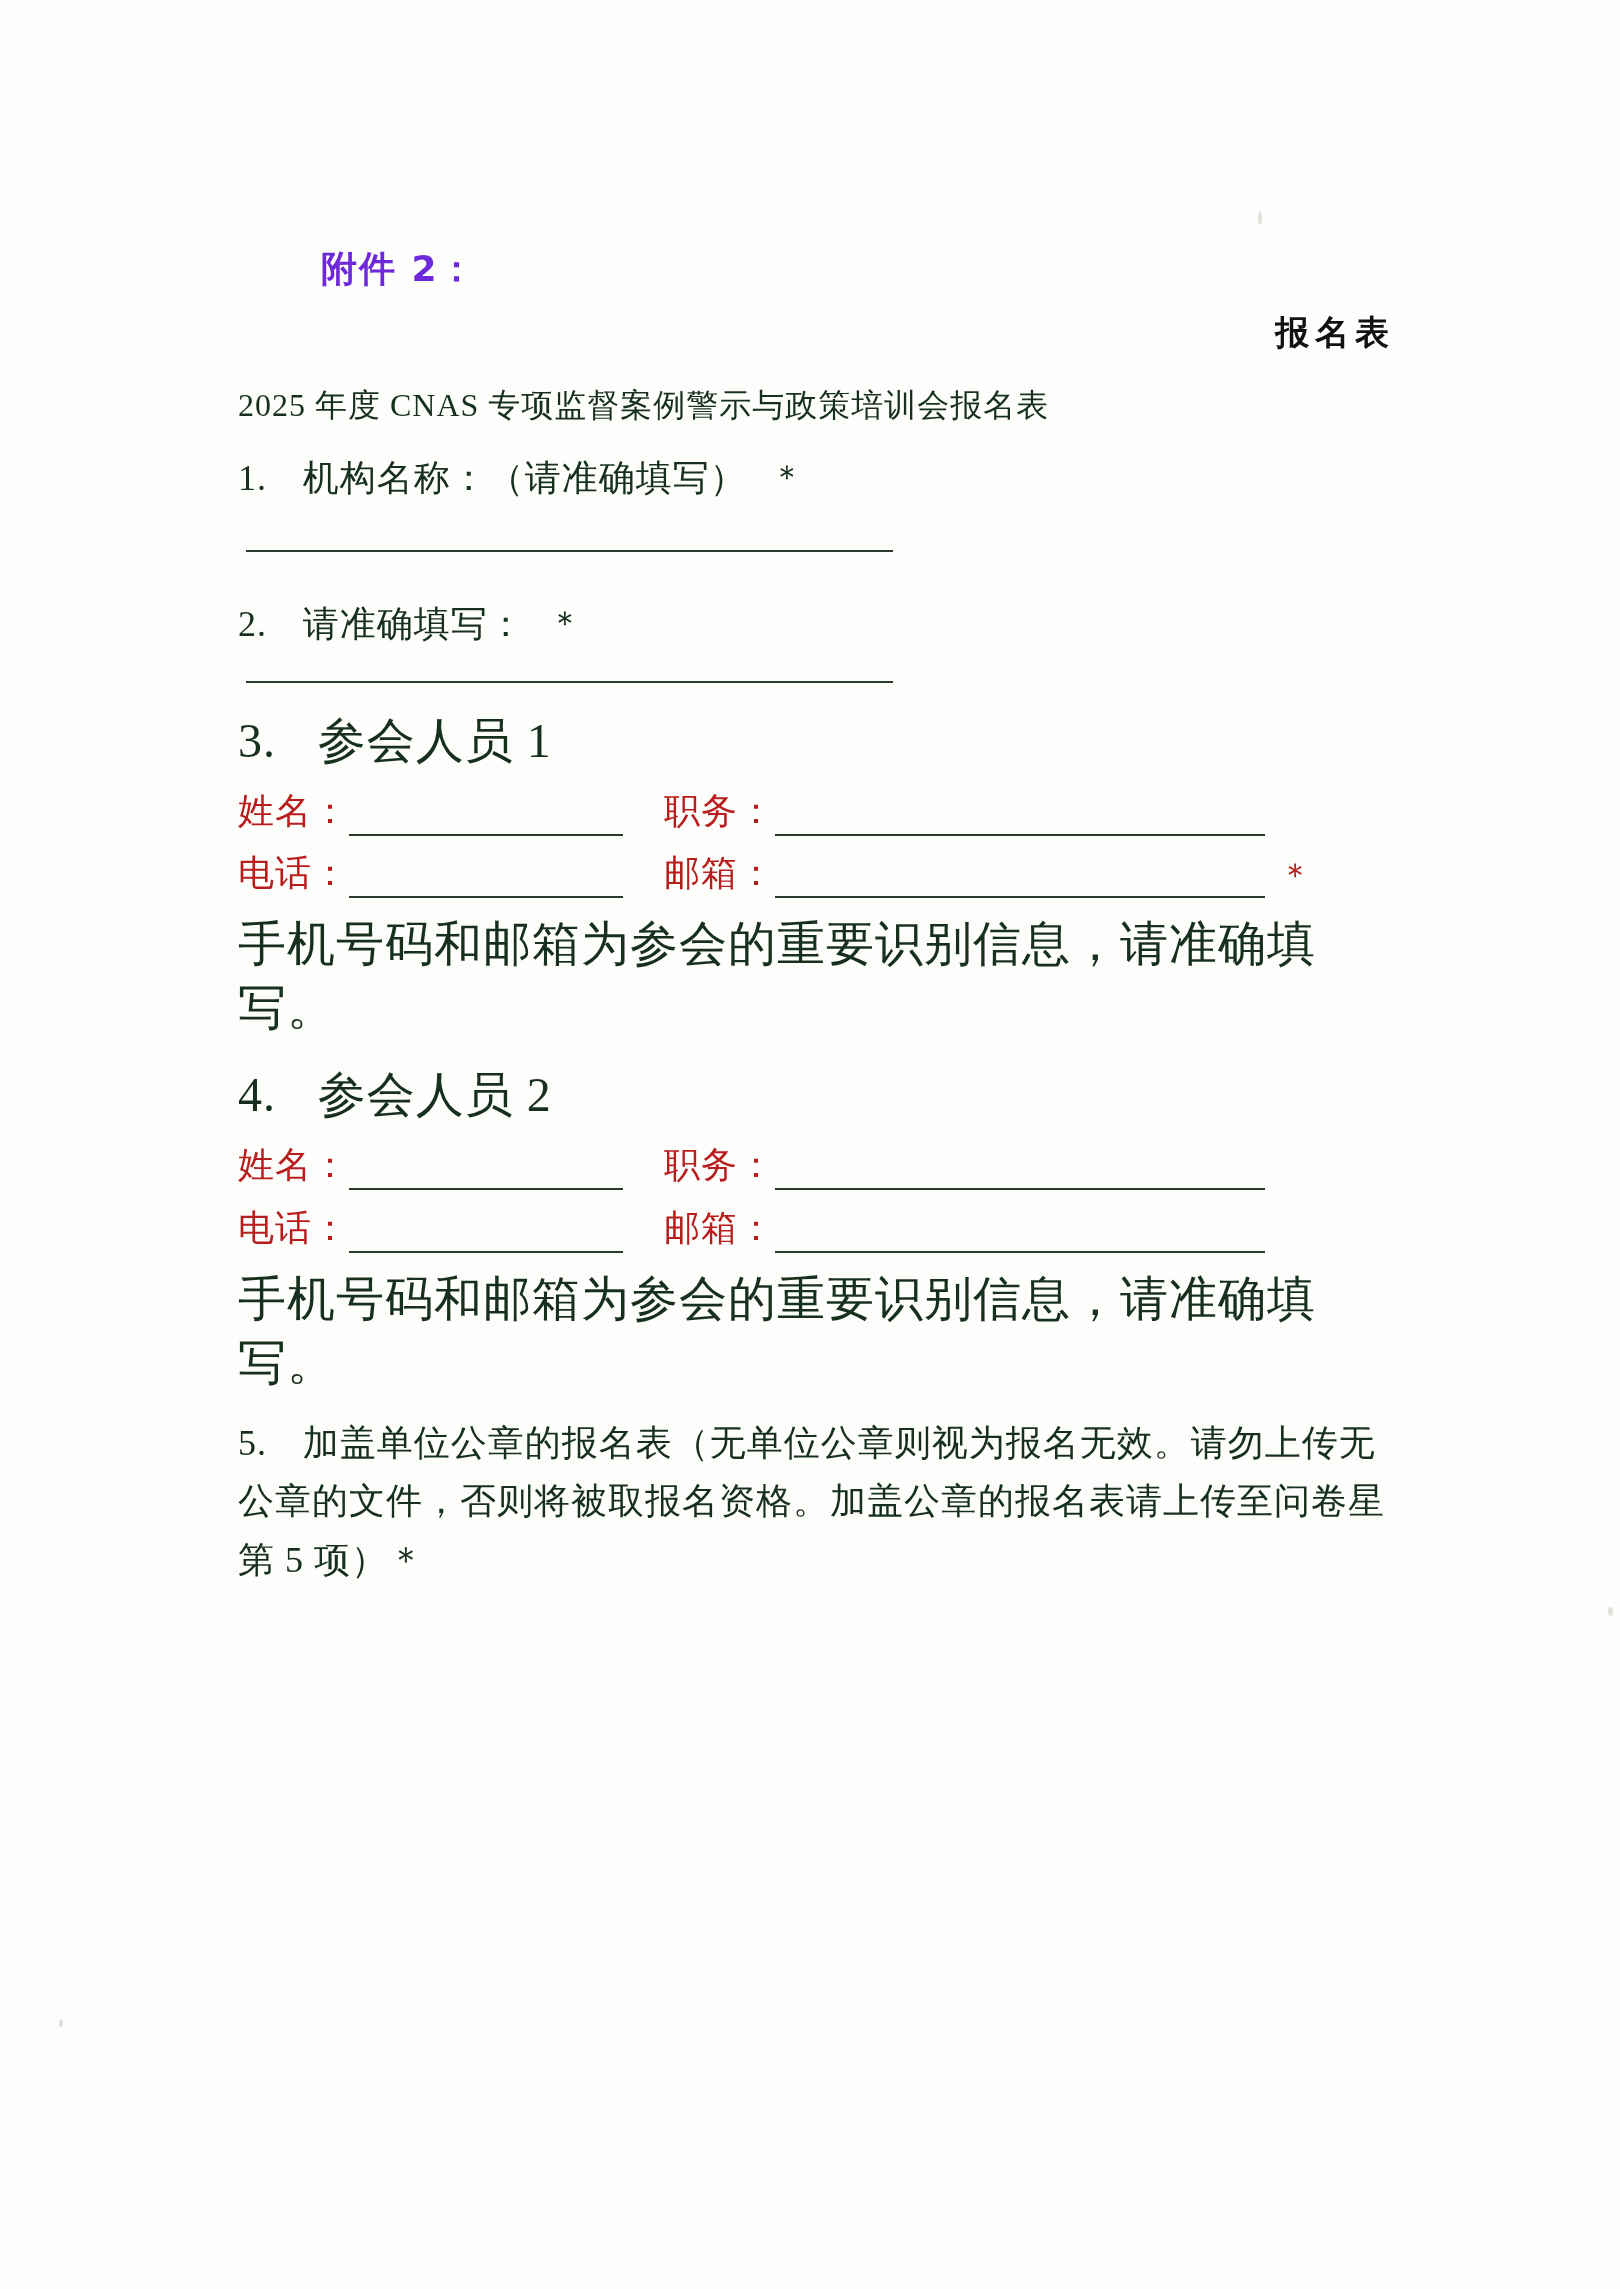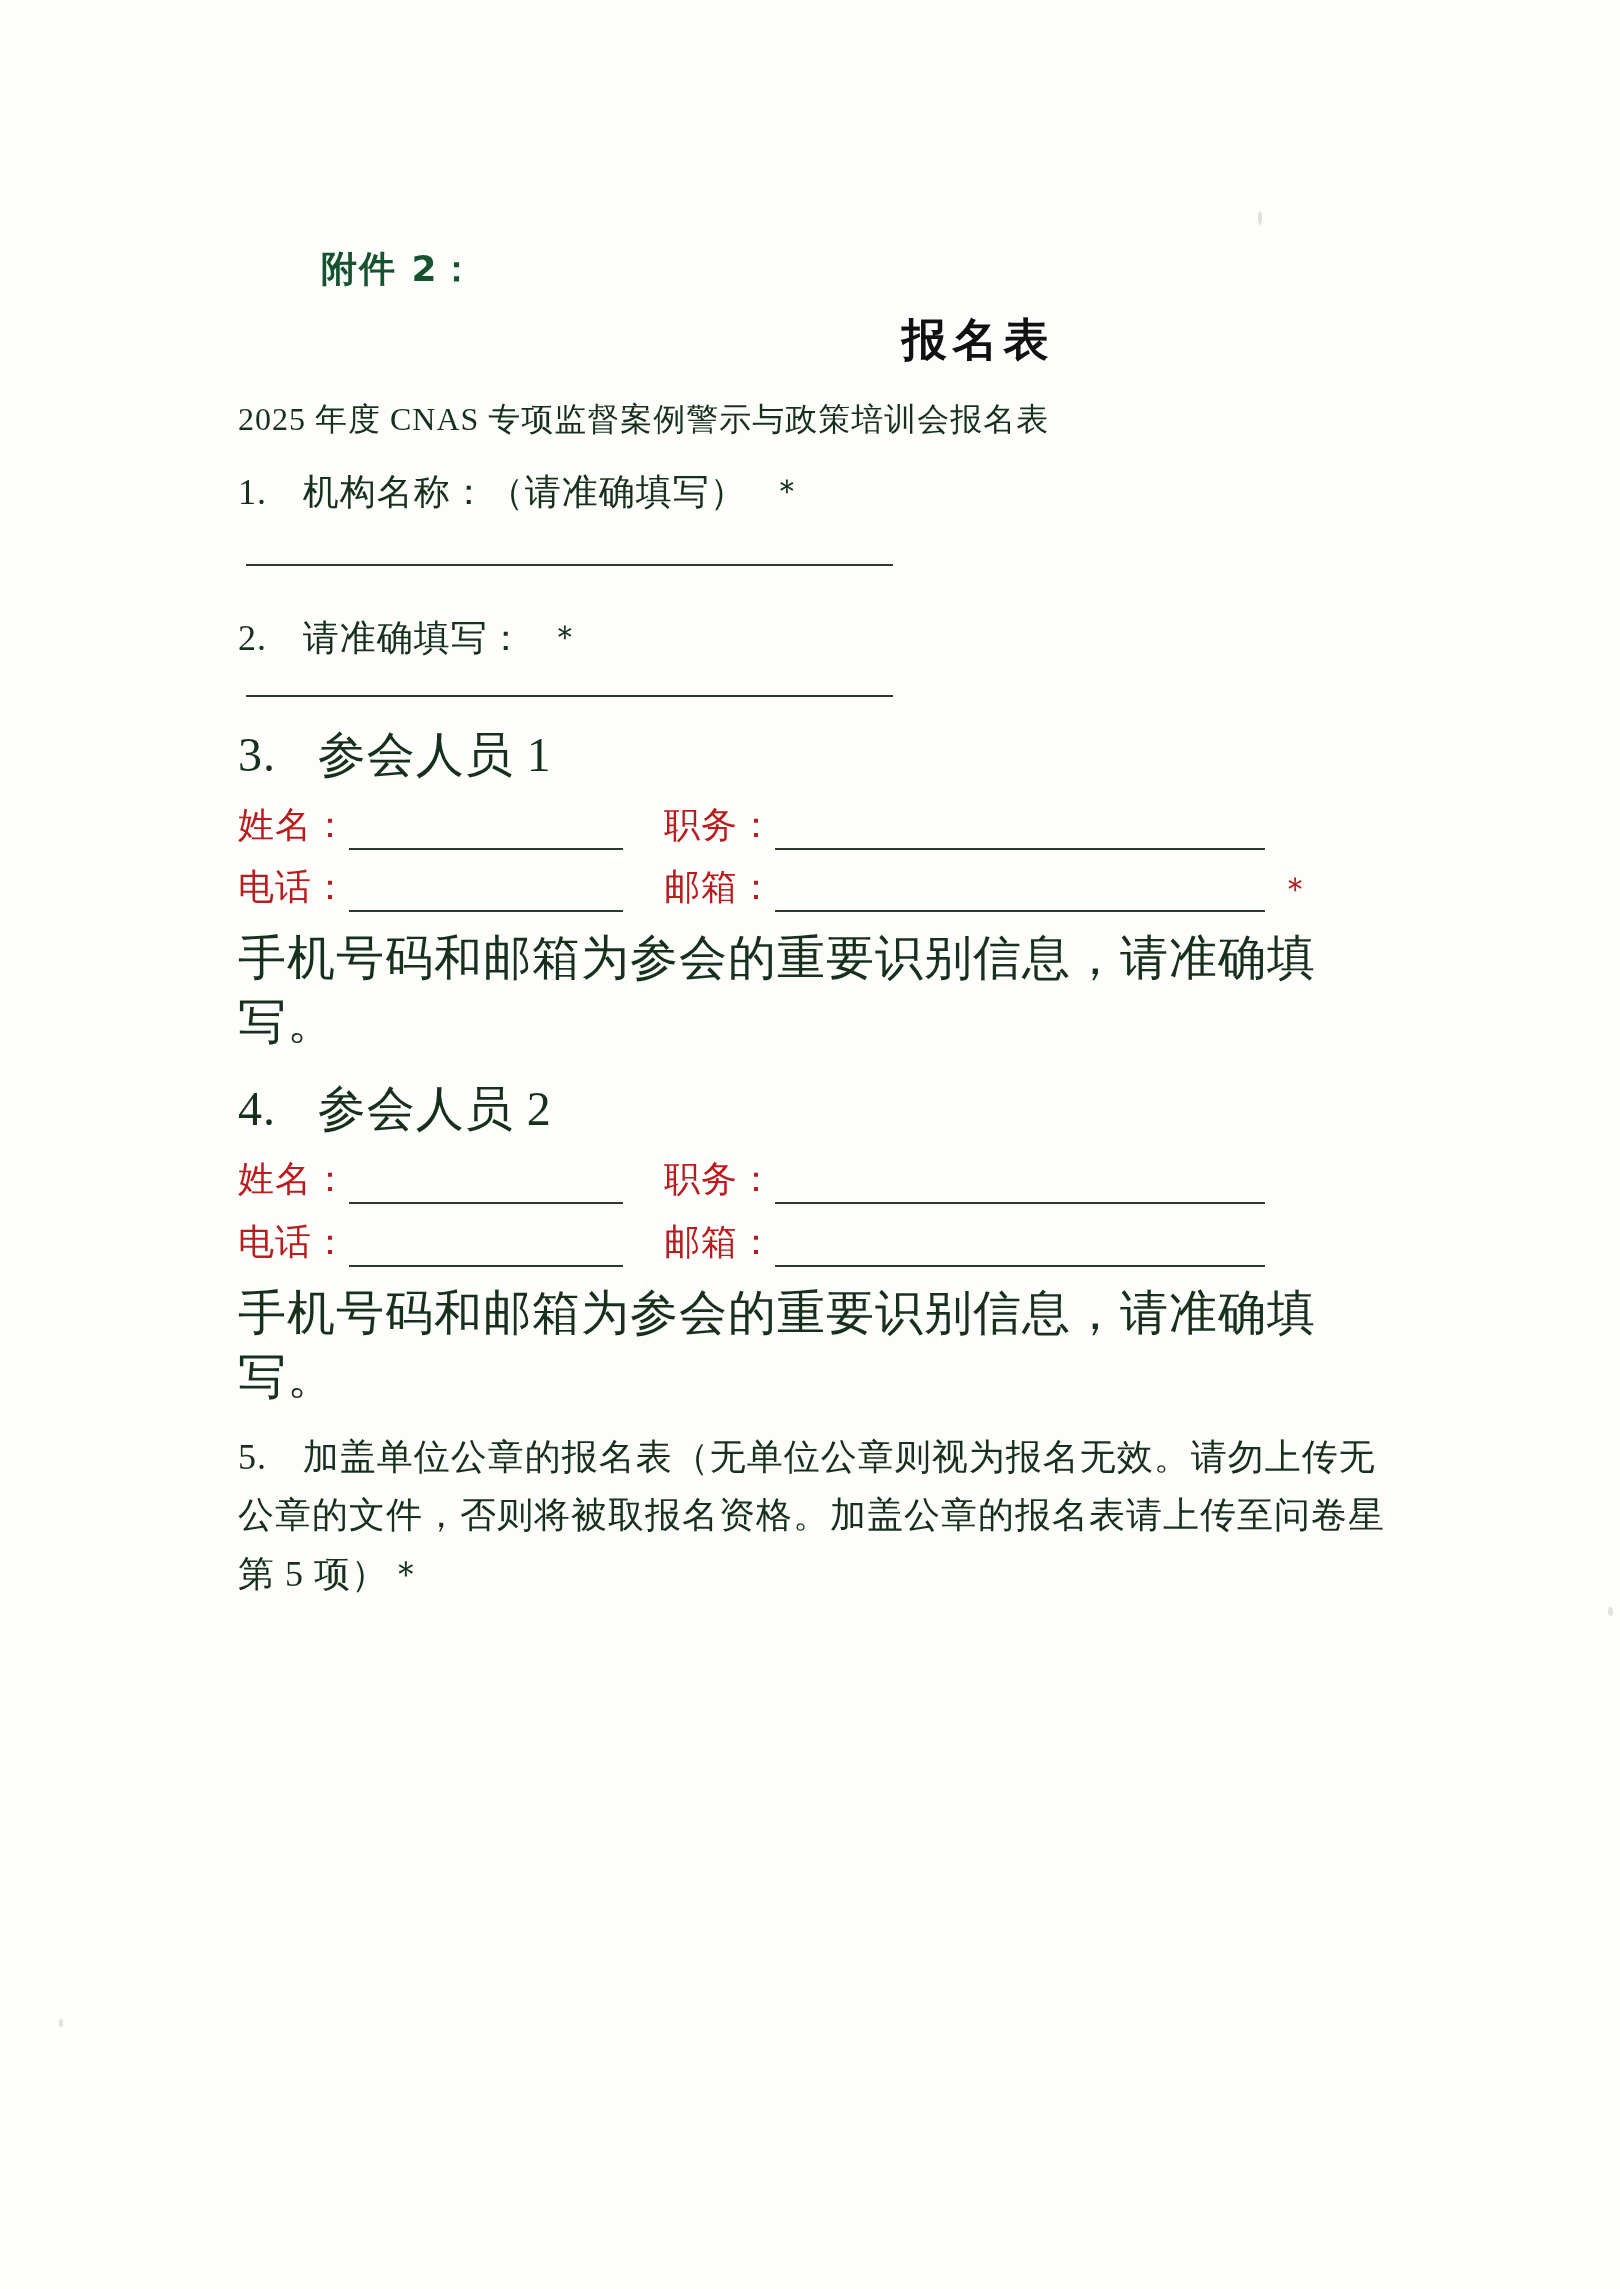--- a/index.html
+++ b/index.html
@@ -39,7 +39,7 @@
     font-size: 36px;
     letter-spacing: 2px;
     margin: 0 0 9.8px 83px;
-    color: #14532d;
+    color: #6d28d9;
   }
   .doc-title {
     font-family: Liberation Sans, sans-serif;

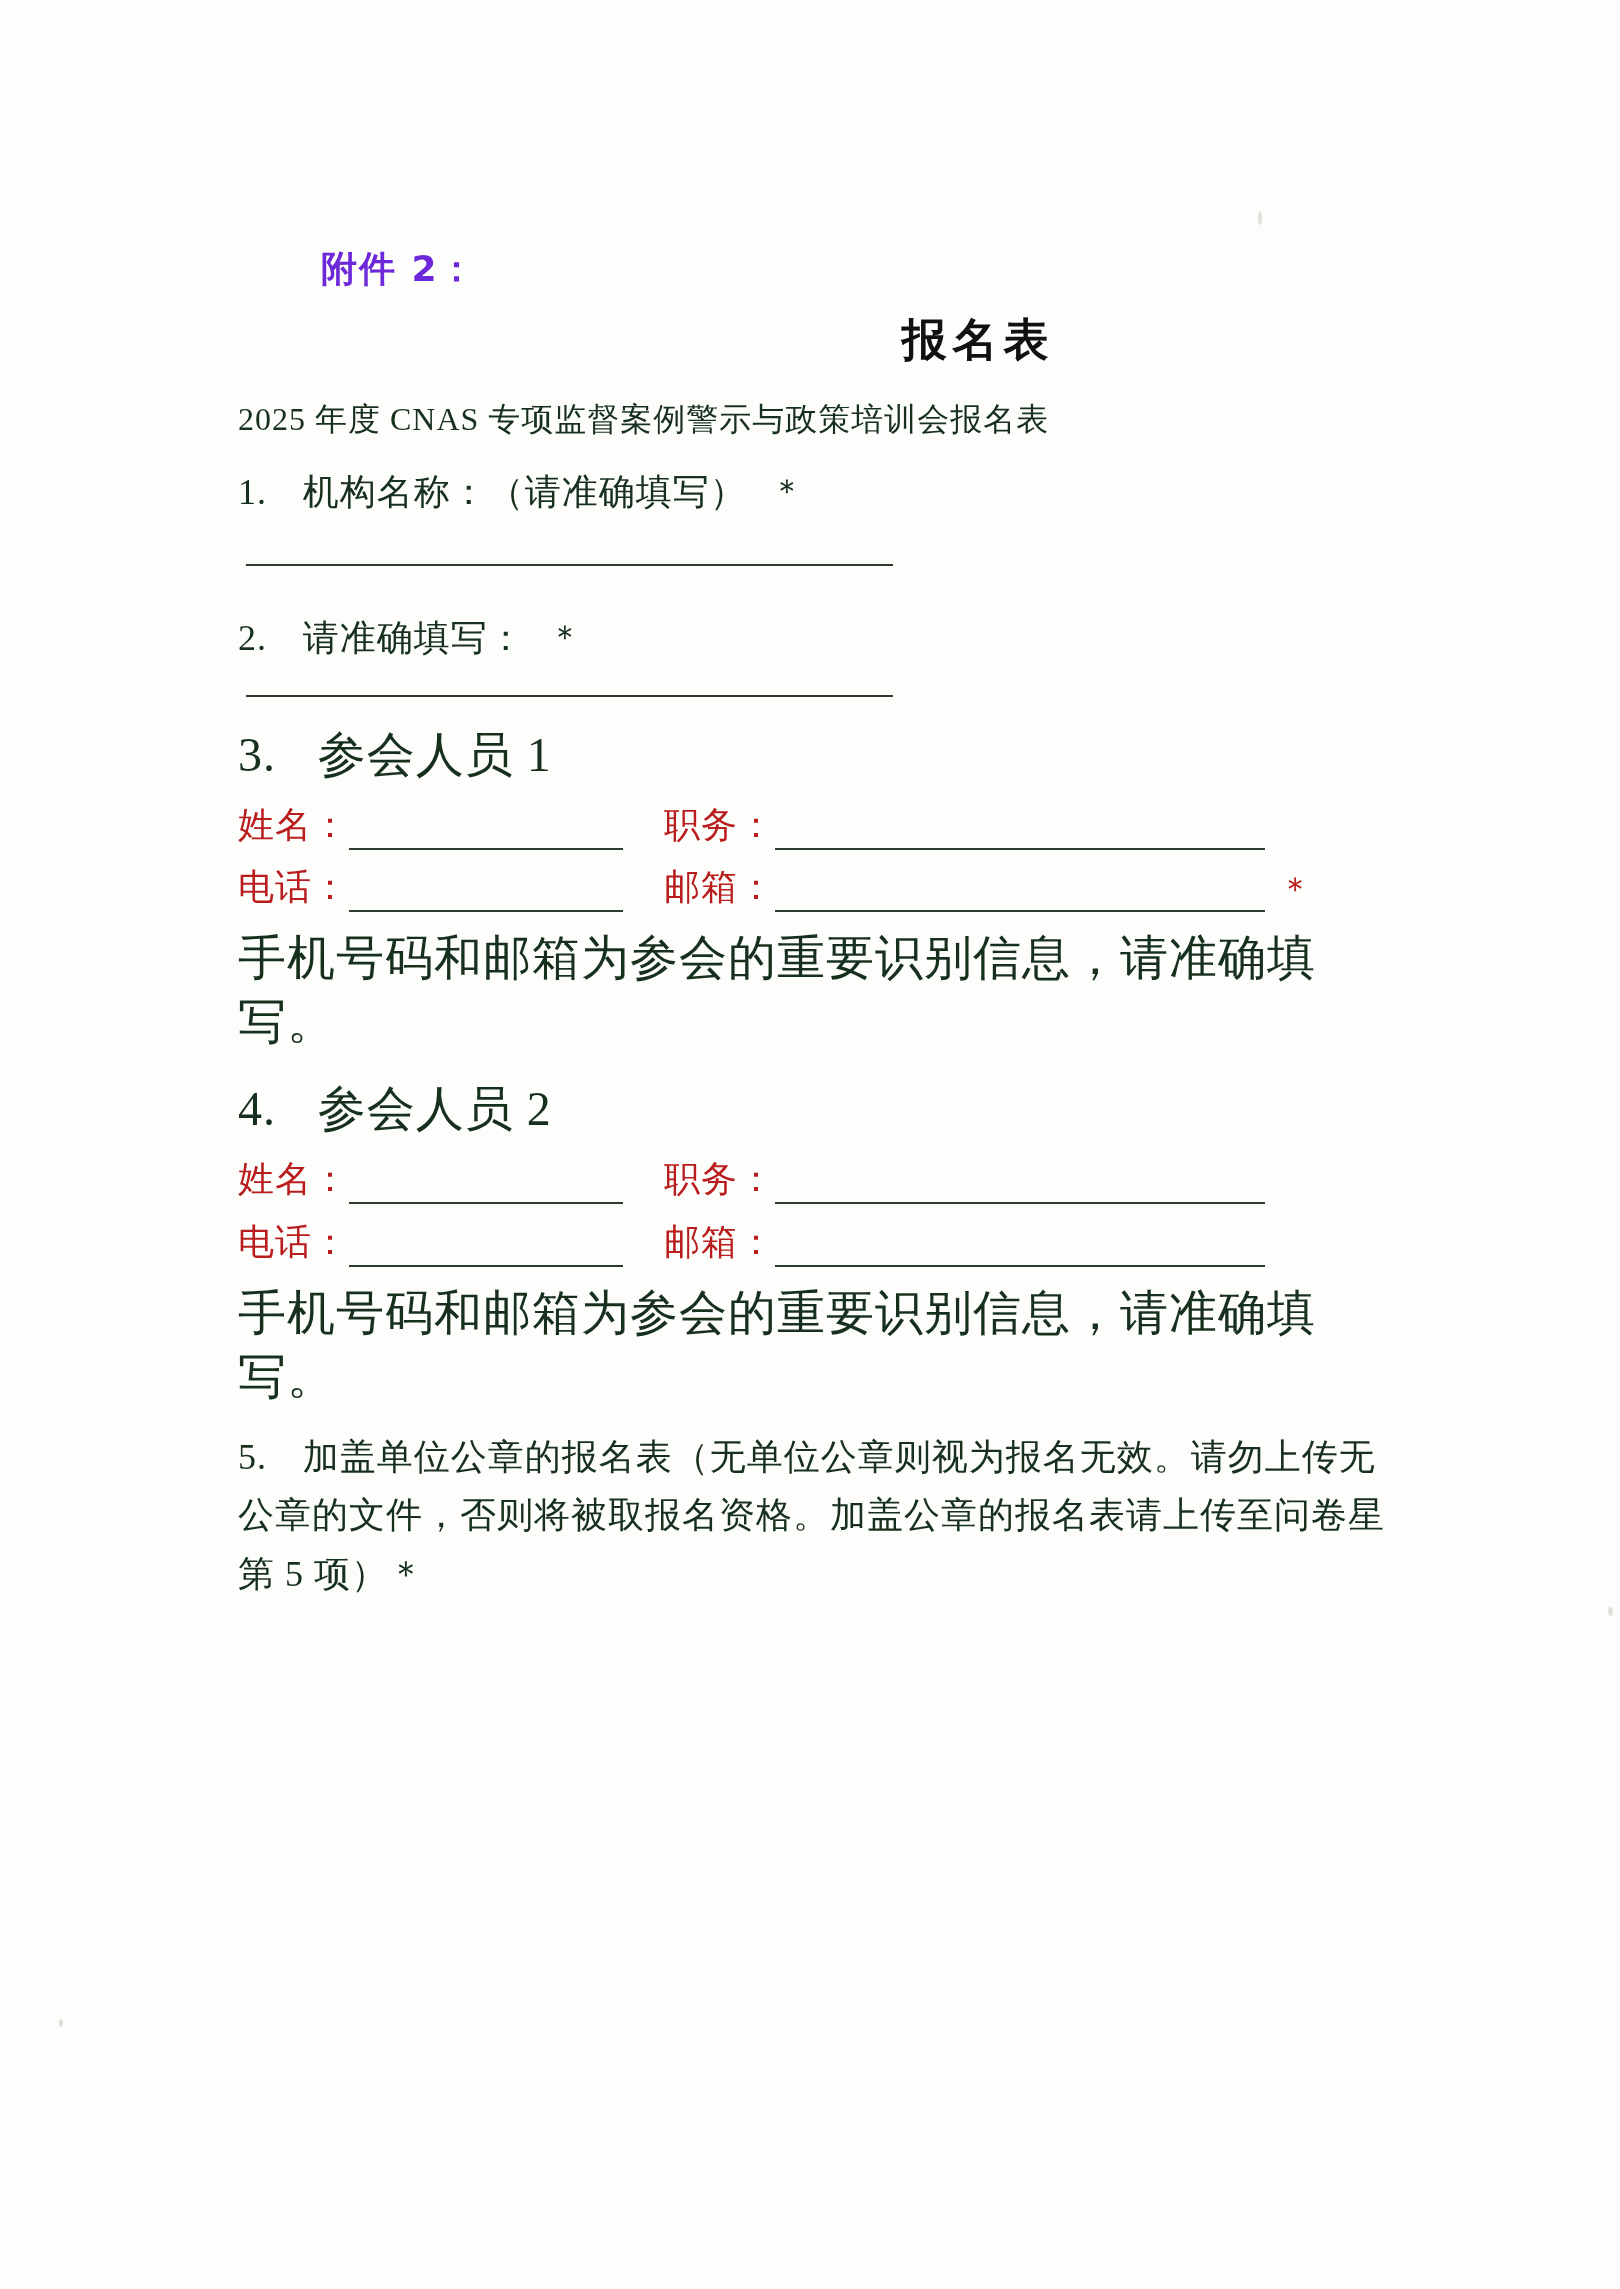--- a/index.html
+++ b/index.html
@@ -44,9 +44,9 @@
   .doc-title {
     font-family: Liberation Sans, sans-serif;
     font-weight: 700;
-    font-size: 45px;
+    font-size: 34px;
     letter-spacing: 5.9px;
-    text-align: center;
+    text-align: right;
     margin: 15.7px 0 25.5px 323px;
     color: #111;
   }

